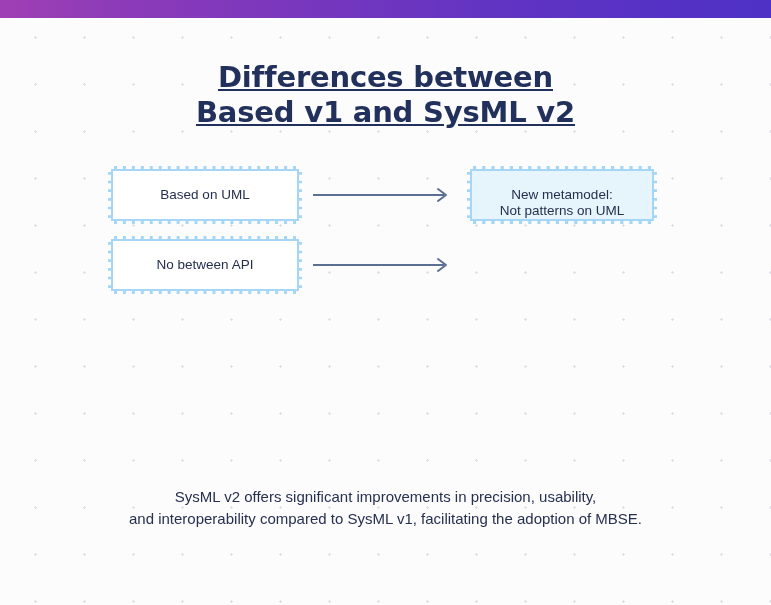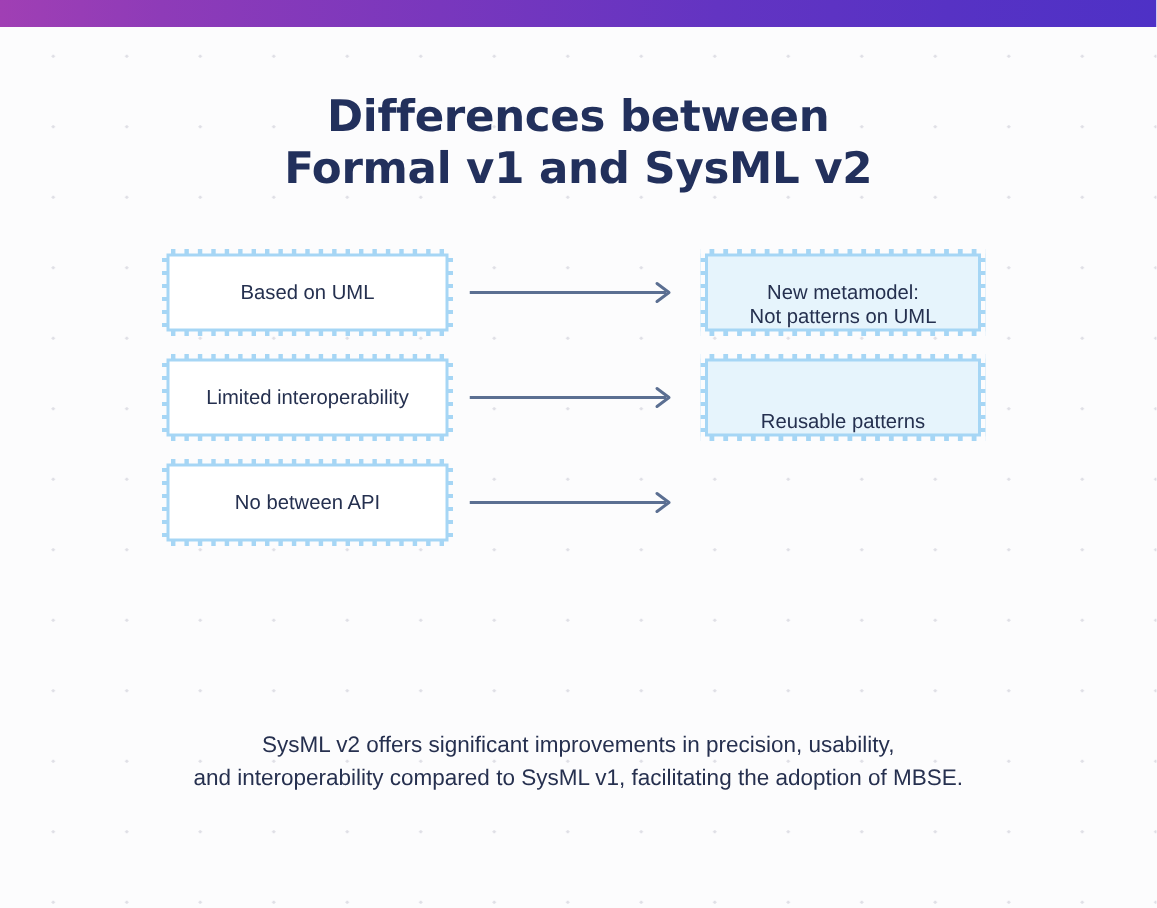--- a/index.html
+++ b/index.html
@@ -47,6 +47,7 @@
     font-size: 29px;
     line-height: 35px;
     letter-spacing: -0.2px;
+    text-decoration: underline;
   }
   #title .tline { display: block; }
 

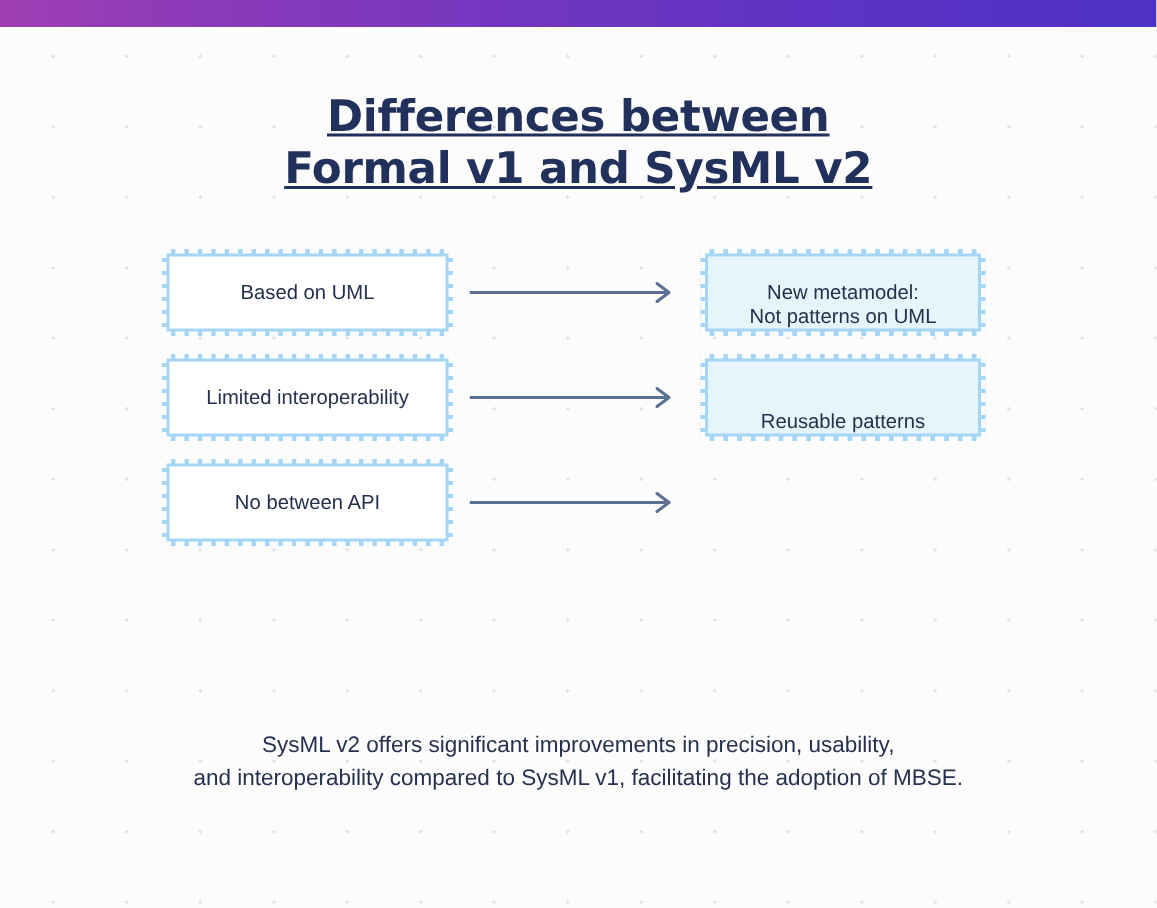--- a/index.html
+++ b/index.html
@@ -133,7 +133,7 @@
 
   <div id="title">
     <span class="tline">Differences between</span>
-    <span class="tline">Formal v1 and SysML v2</span>
+    <span class="tline">Based v1 and SysML v2</span>
   </div>
 
   <div id="rows">

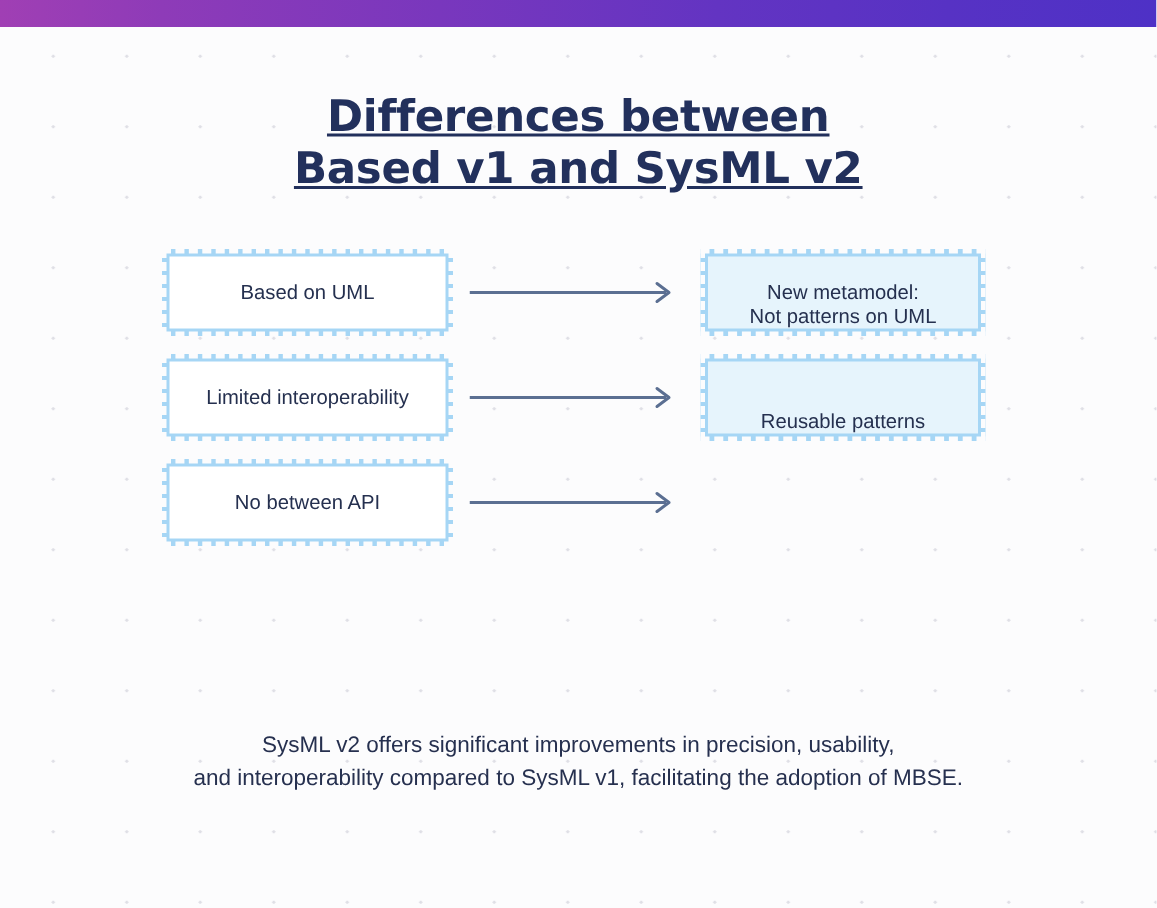--- a/index.html
+++ b/index.html
@@ -156,20 +156,6 @@
       </div>
     </div>
 
-    <div class="row">
-      <div class="box left">
-        <span class="txt">Limited interoperability</span>
-      </div>
-      <div class="arrow">
-        <svg width="140" height="16" viewBox="0 0 140 16">
-          <path d="M0 8 L131 8" stroke="#5b6f92" stroke-width="2" fill="none"></path>
-          <path d="M125 2 L133 8 L125 14" stroke="#5b6f92" stroke-width="2" fill="none" stroke-linecap="round" stroke-linejoin="round"></path>
-        </svg>
-      </div>
-      <div class="box right">
-        <span class="txt">Reusable patterns</span>
-      </div>
-    </div>
 
 
     <div class="row">

